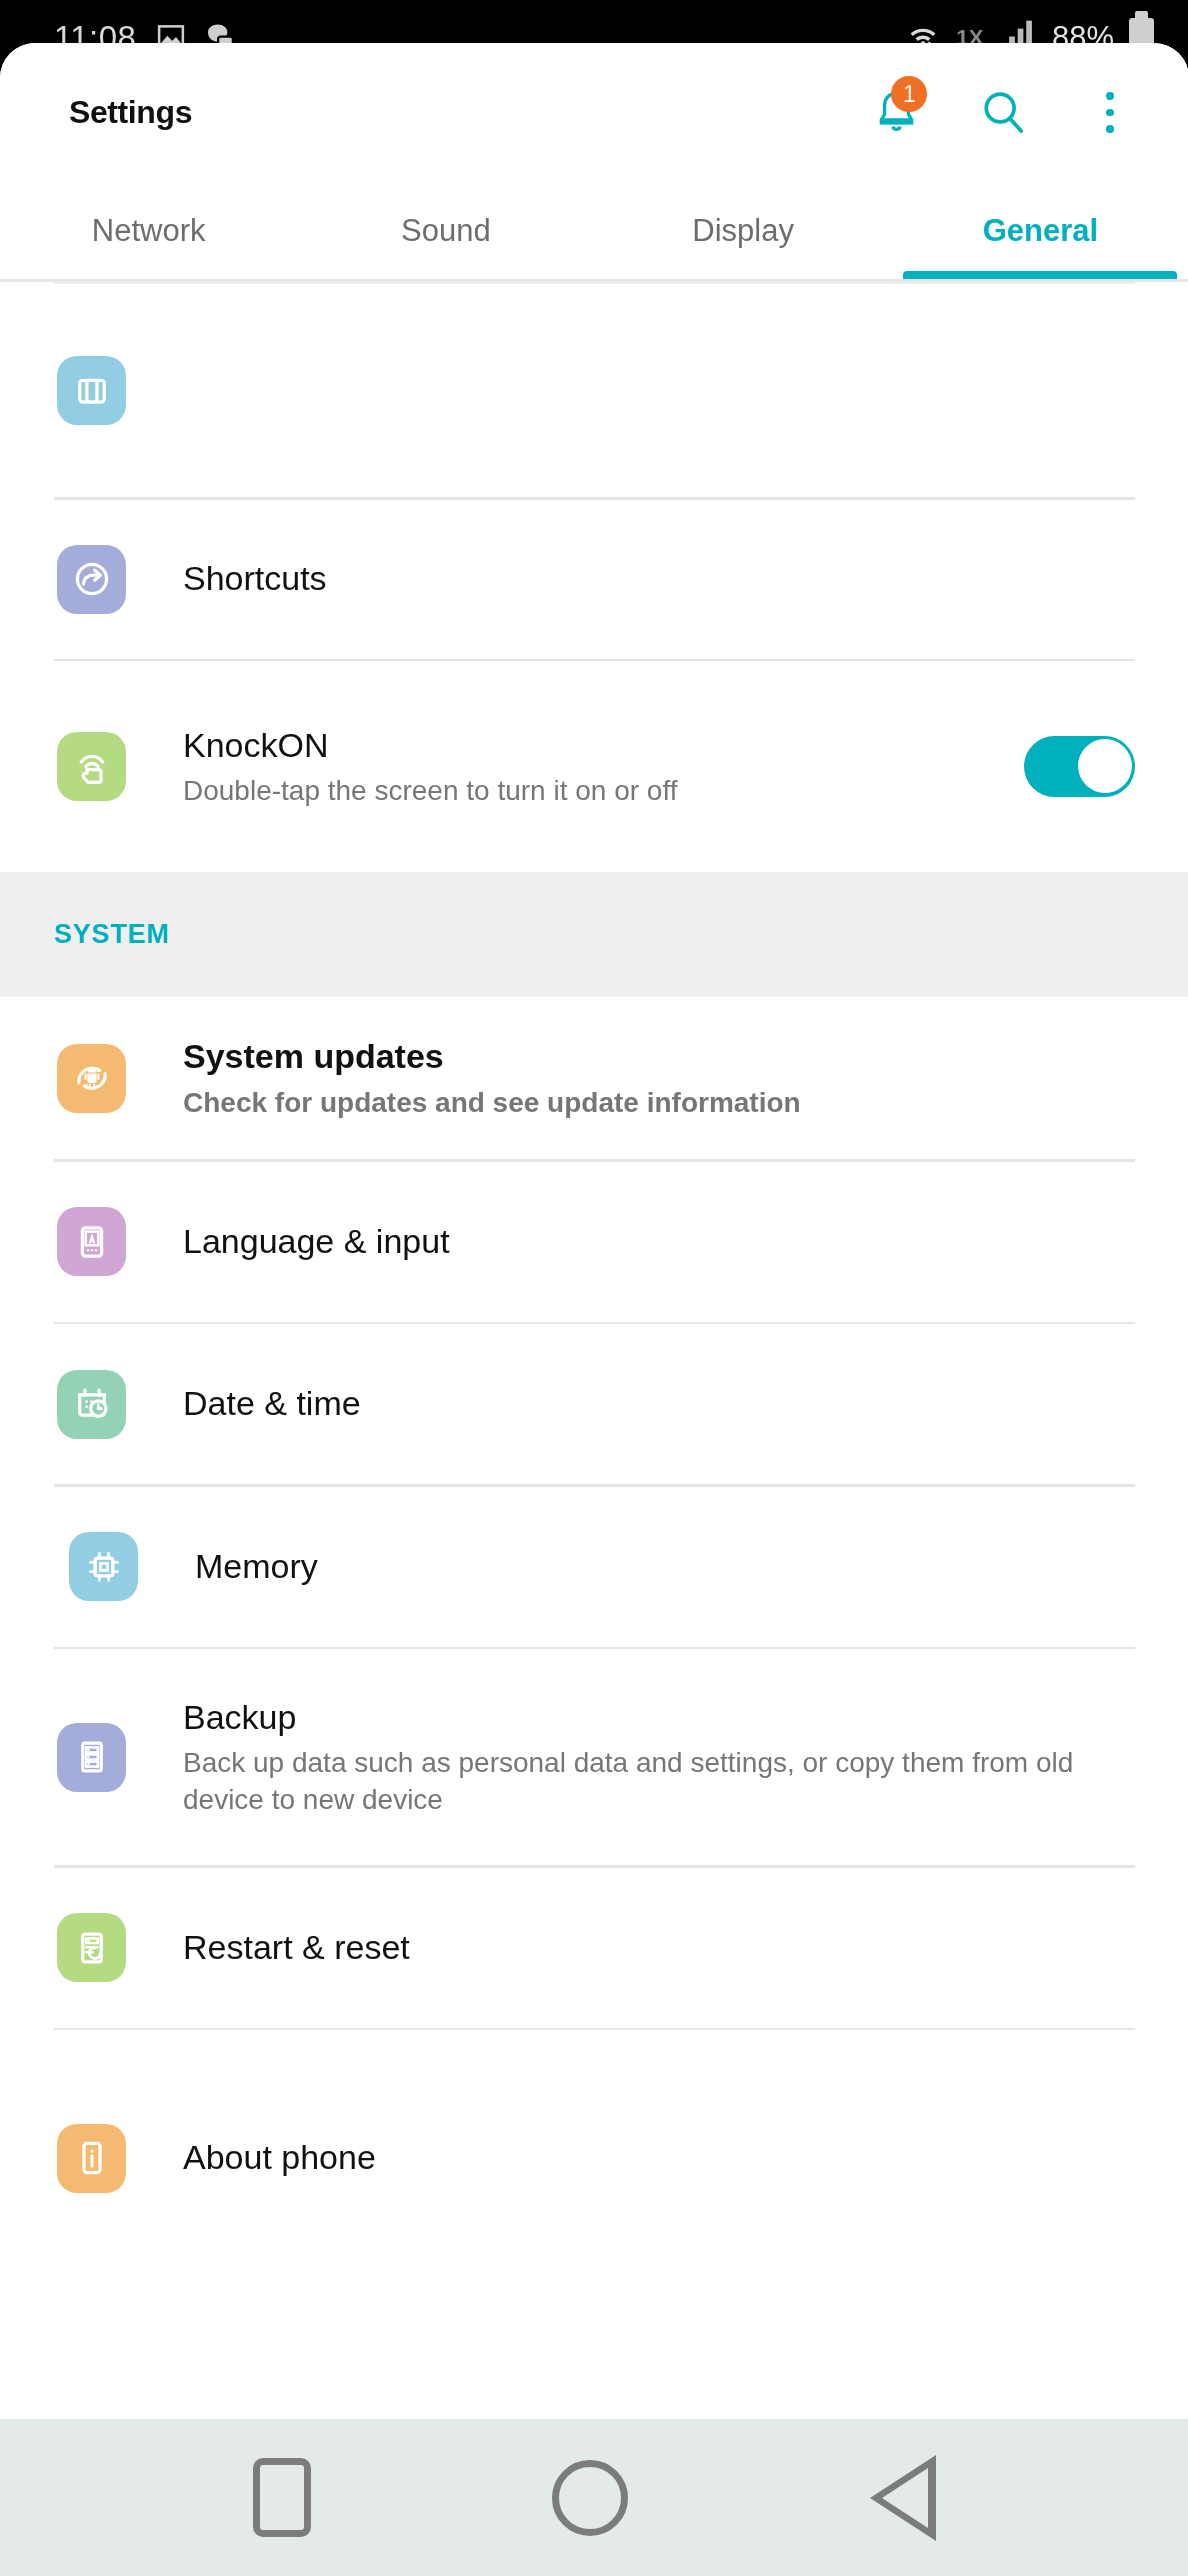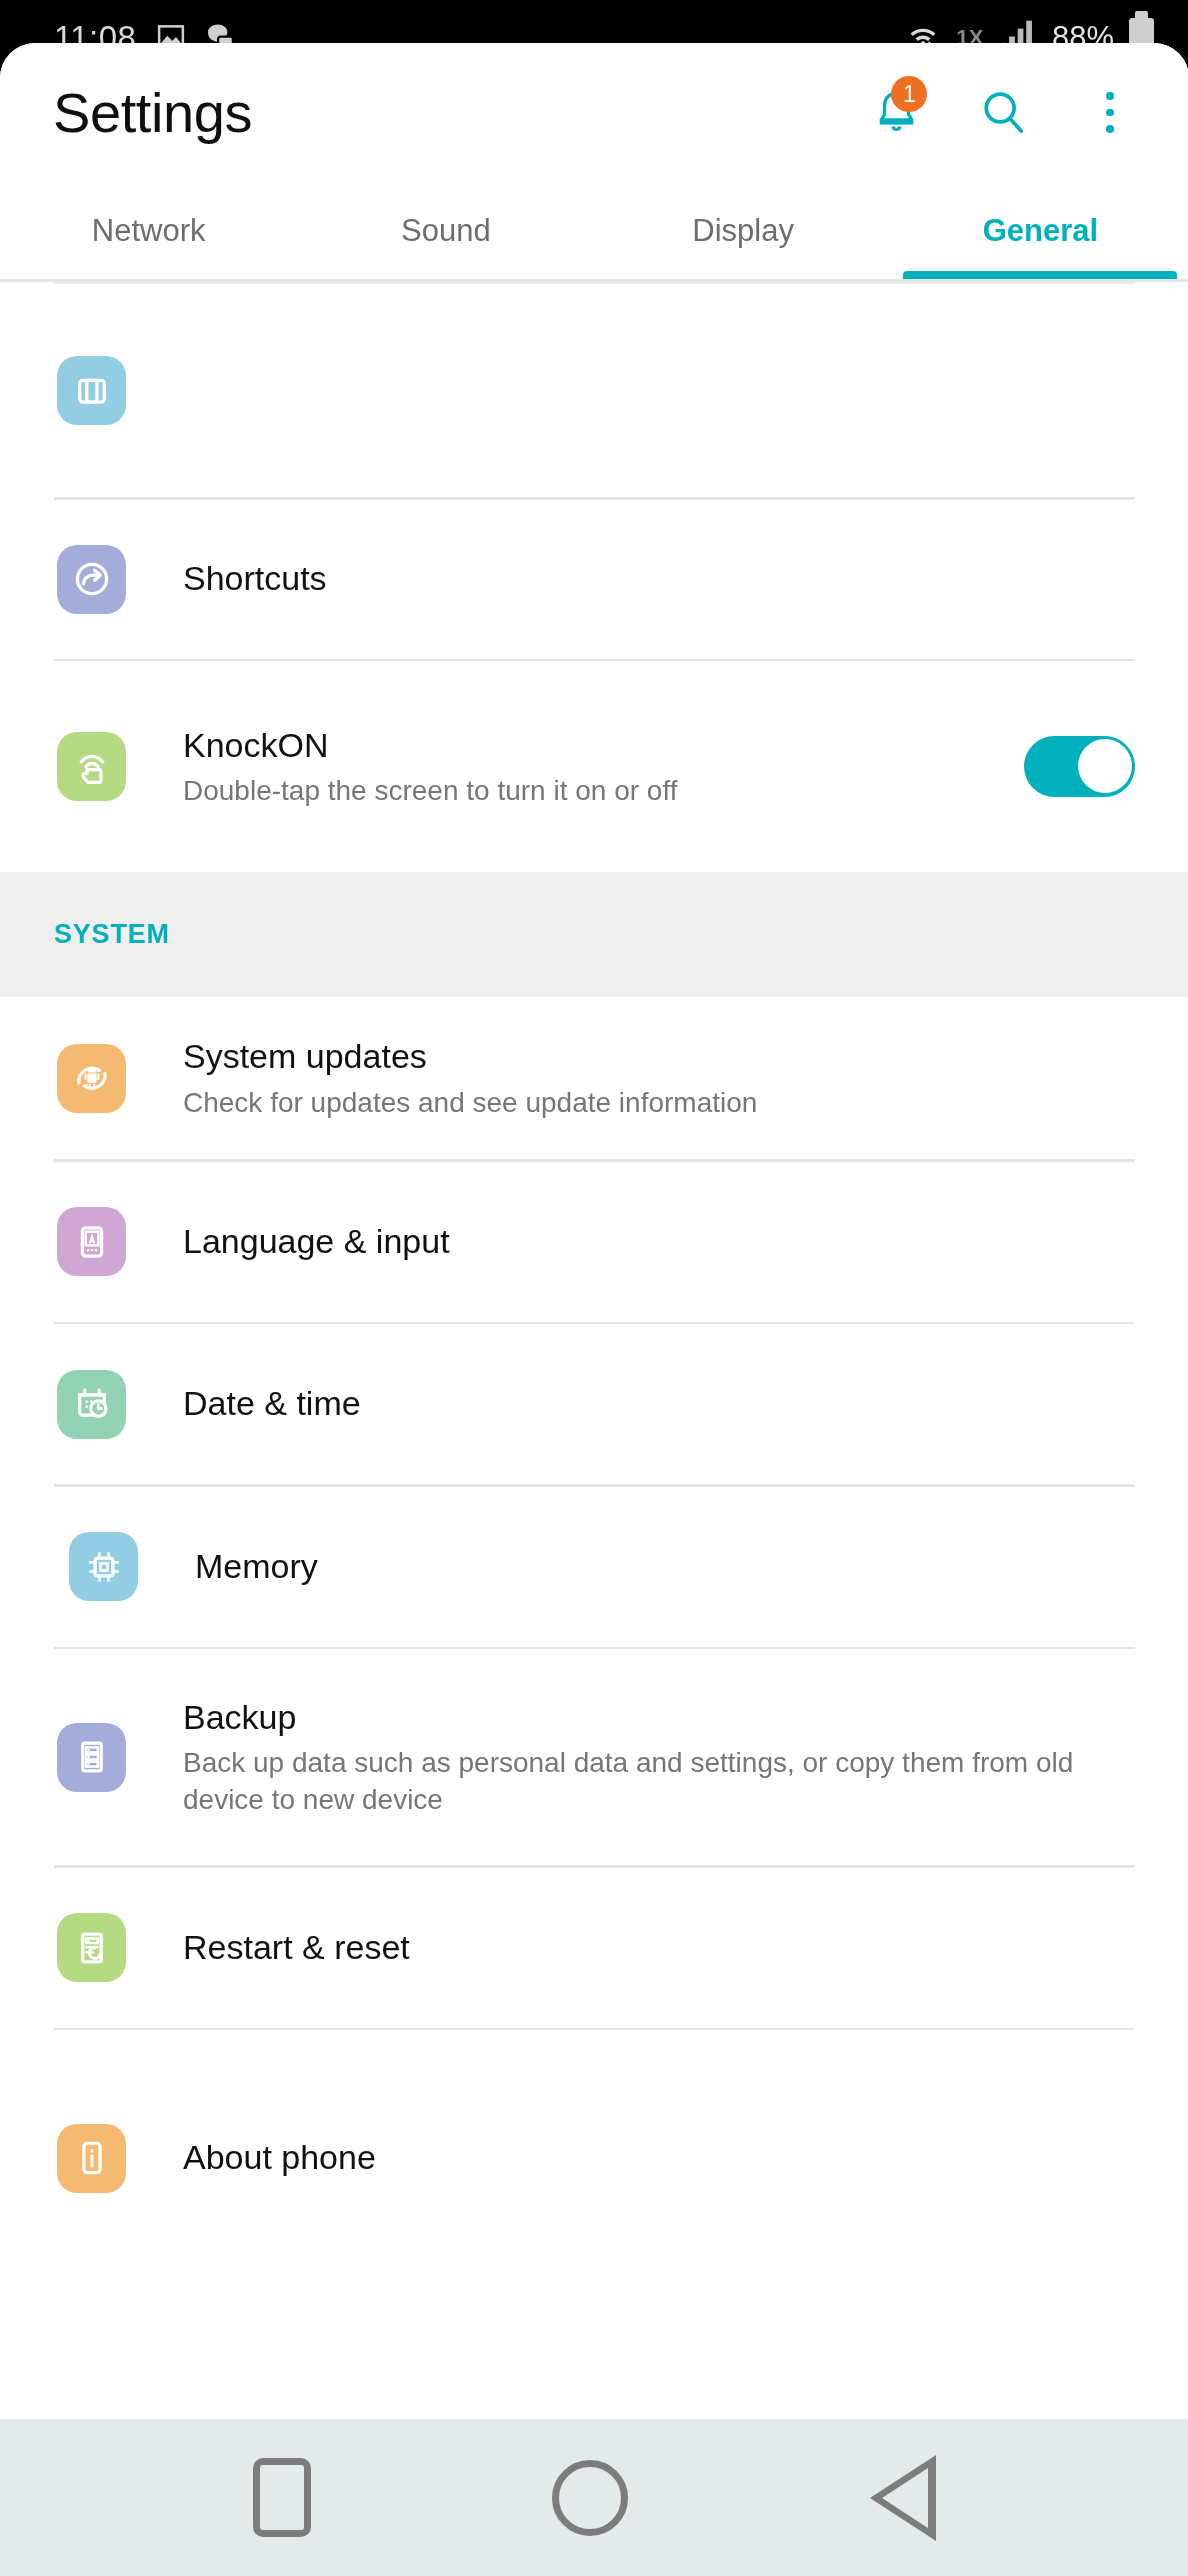--- a/index.html
+++ b/index.html
@@ -41,7 +41,7 @@
   .appbar {
     height:139px; display:flex; align-items:center; padding:0 46px 0 53px; background:#fff;
   }
-  .app-title { font-size:56px; font-weight:normal; color:#101010; letter-spacing:-0.4px; }
+  .app-title { font-size:32px; font-weight:bold; color:#101010; letter-spacing:-0.4px;margin-left:16px; }
   .appbar-spacer { flex:1; }
   .appbar-actions { display:flex; align-items:center; gap:41px; }
   .icon-btn { position:relative; width:66px; height:66px; display:flex; align-items:center; justify-content:center; }

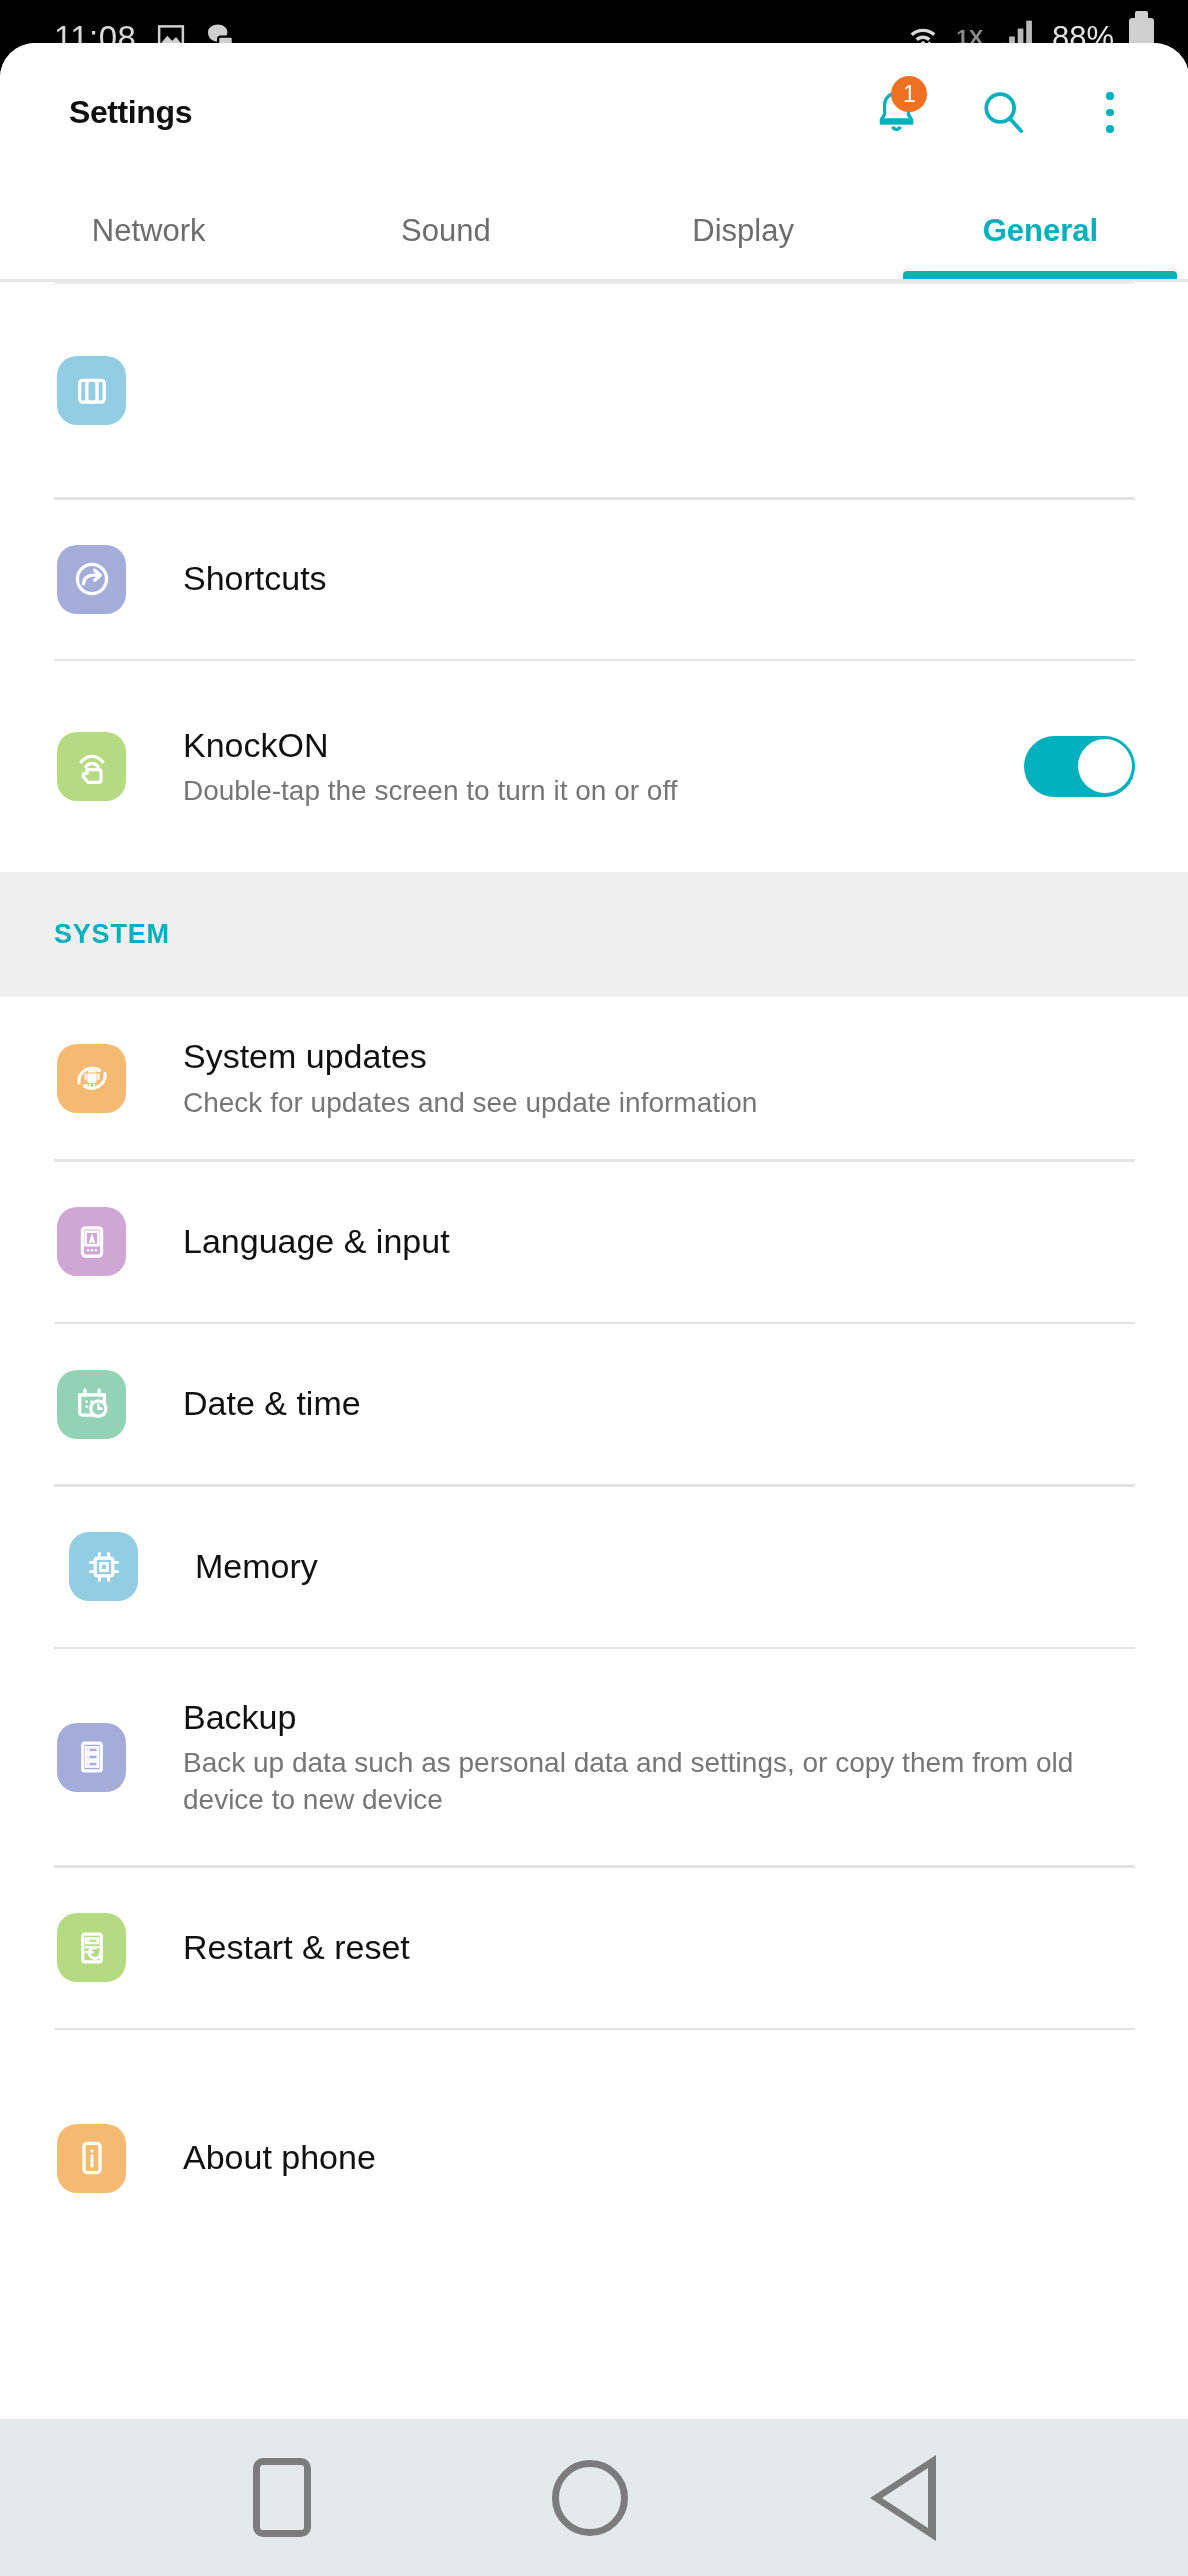--- a/index.html
+++ b/index.html
@@ -258,7 +258,7 @@
         <span>SYSTEM</span>
       </div>
 
-      <div class="row" style="min-height:162px;">
+      <div class="row" style="min-height:162px;font-weight:bold;">
         <div class="ico-wrap">
           <span class="tile" style="background:#f5ba72;">
             <svg width="46" height="46" viewBox="0 0 24 24">

